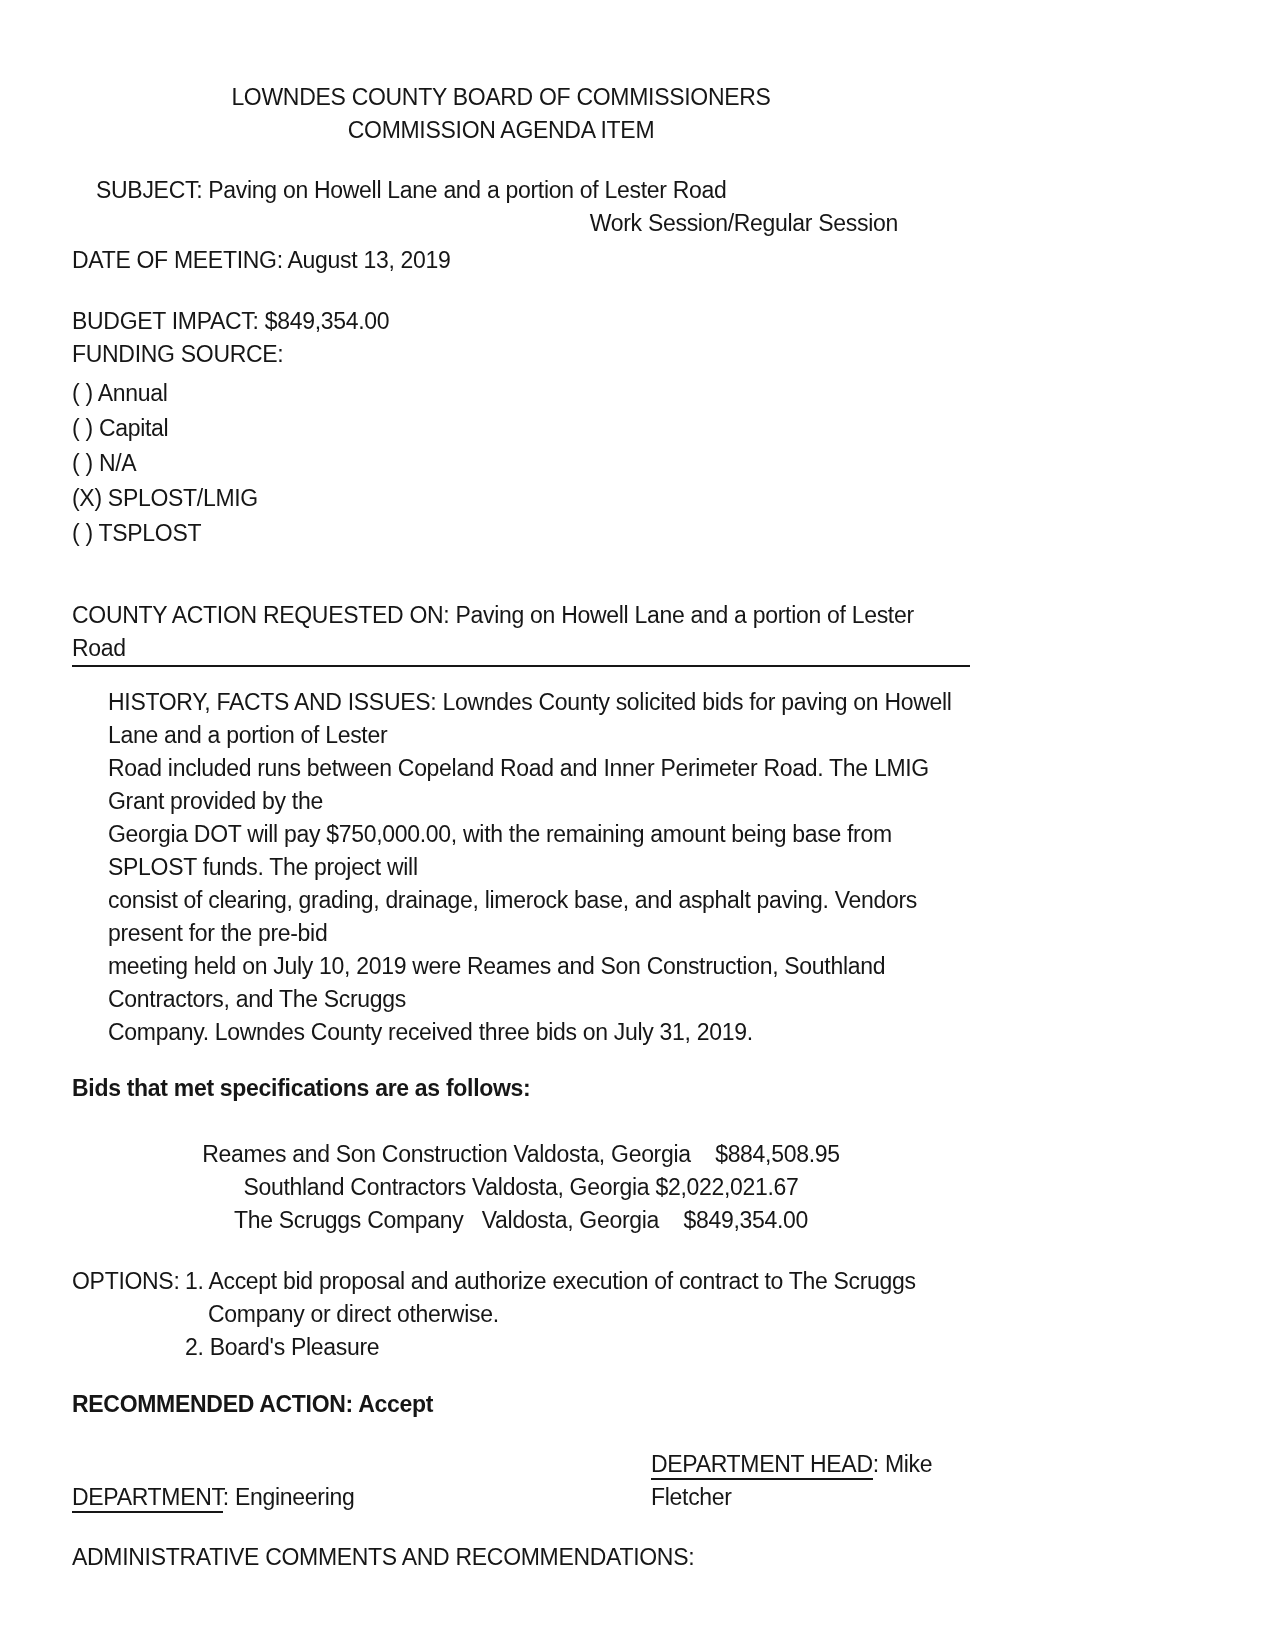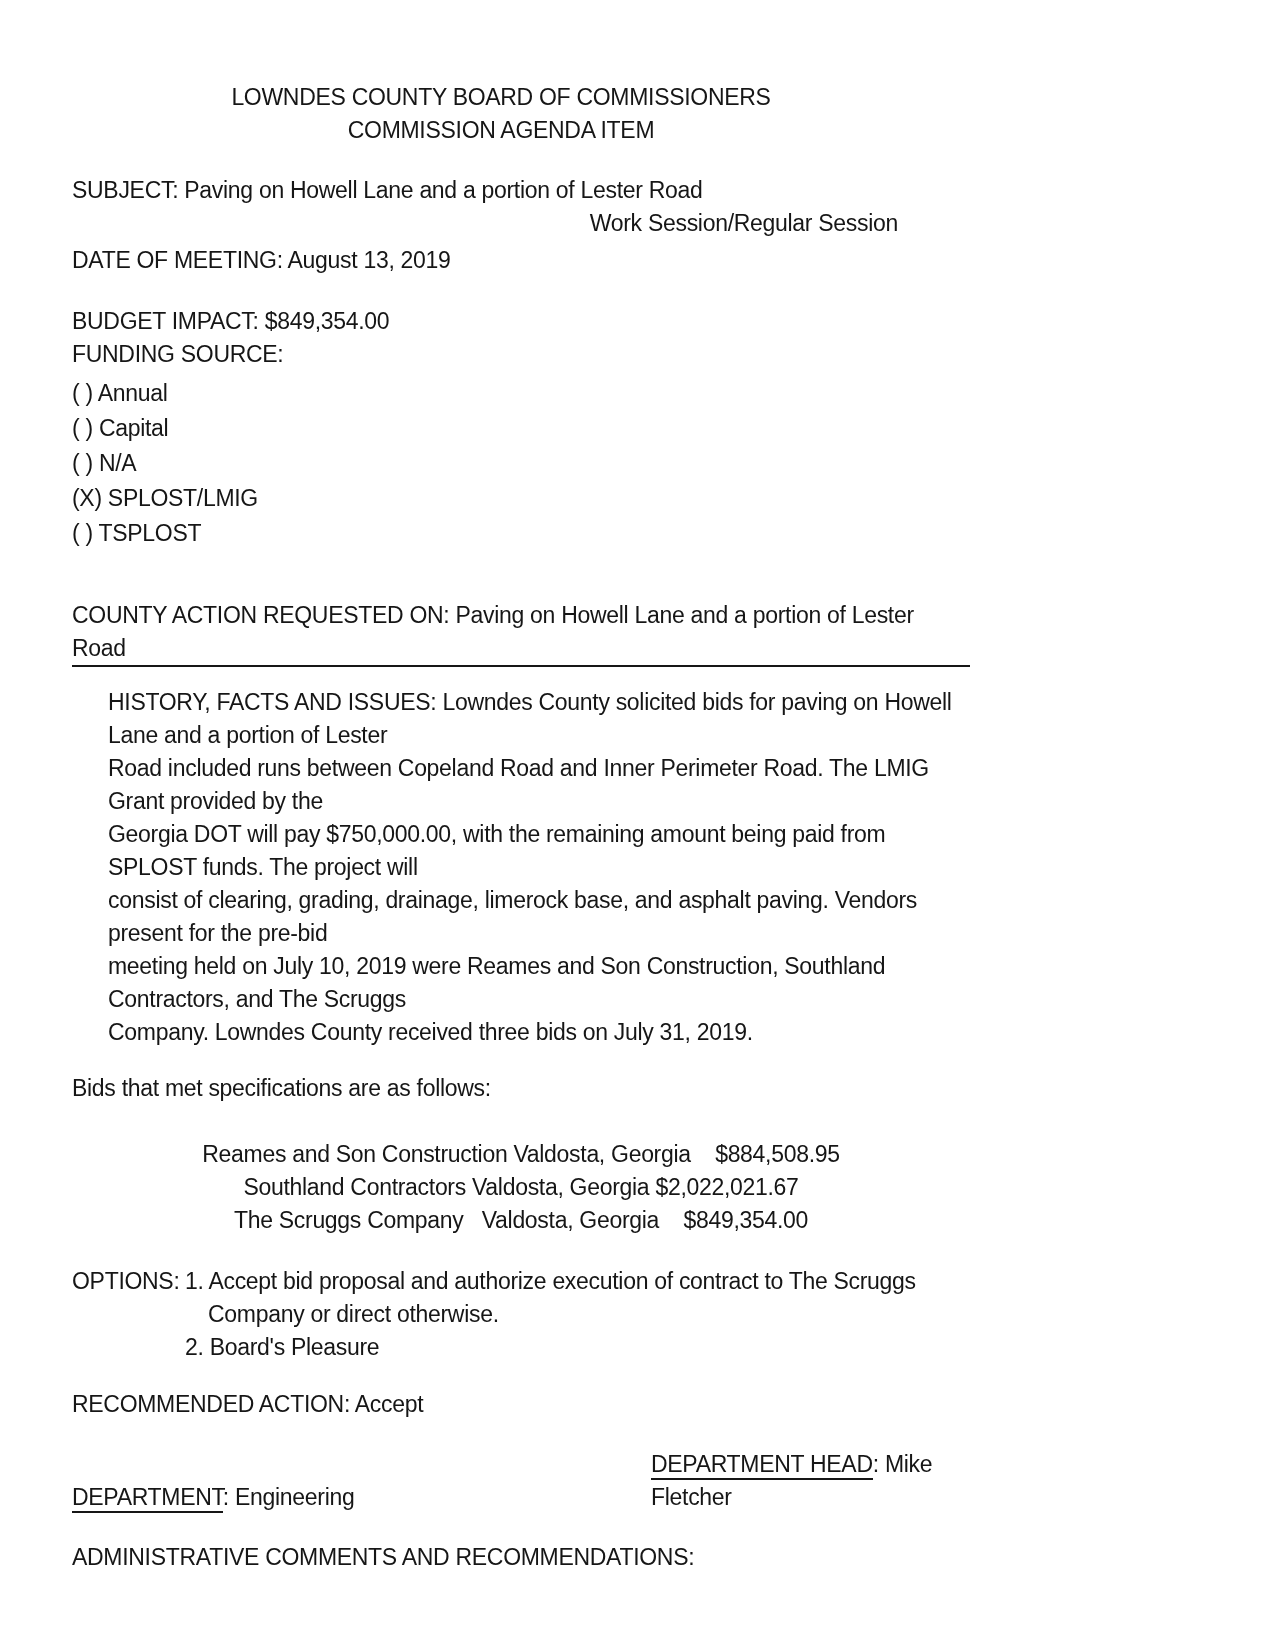--- a/index.html
+++ b/index.html
@@ -26,7 +26,7 @@
 
   .line { line-height: 33px; }
 
-  .subject-line { margin-top: 27px; }
+  .subject-line { margin-top: 27px; margin-left: 24px; }
   .session-line { text-align: right; padding-right: 72px; }
   .date-line { margin-top: 4px; }
   .budget-line { margin-top: 28px; }

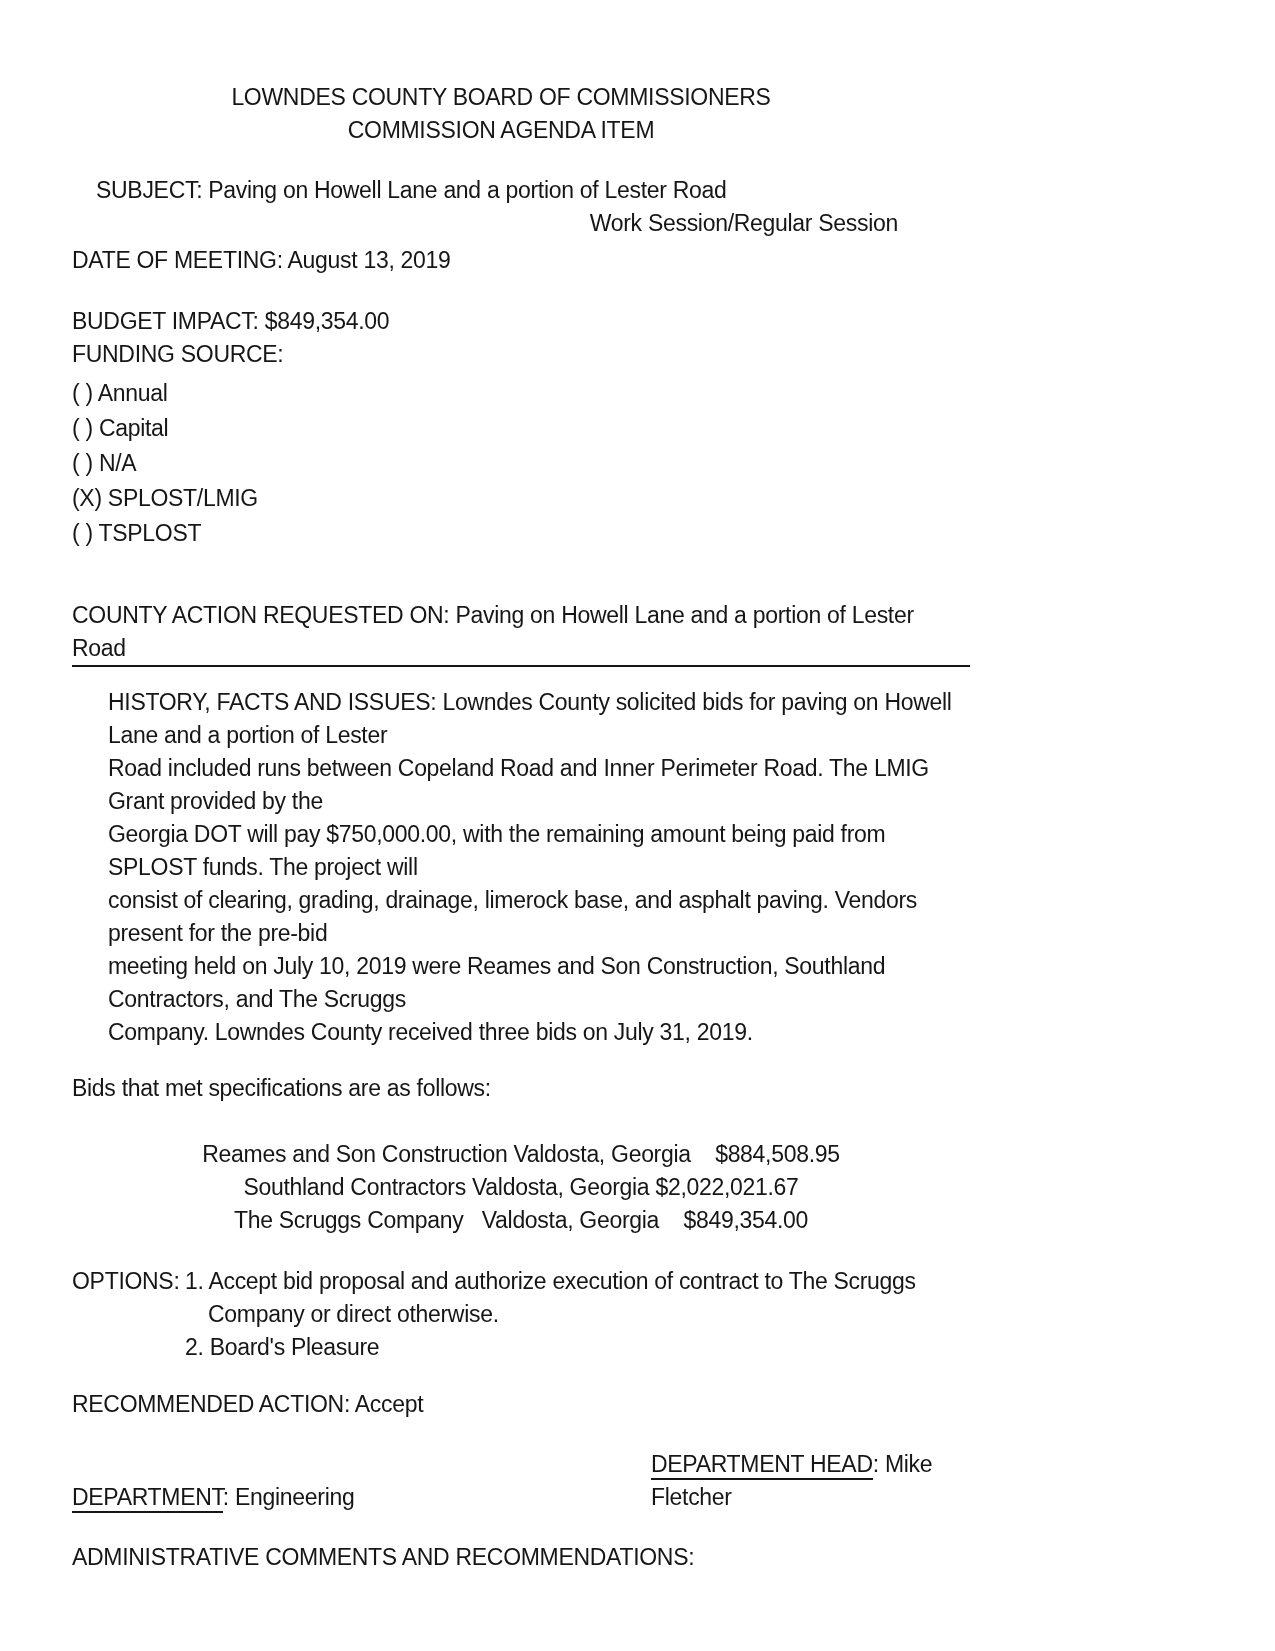--- a/index.html
+++ b/index.html
@@ -110,7 +110,7 @@
   <div class="history">
     <div class="hl">HISTORY, FACTS AND ISSUES: Lowndes County solicited bids for paving on Howell Lane and a portion of Lester</div>
     <div class="hl">Road included runs between Copeland Road and Inner Perimeter Road. The LMIG Grant provided by the</div>
-    <div class="hl">Georgia DOT will pay $750,000.00, with the remaining amount being paid from SPLOST funds. The project will</div>
+    <div class="hl">Georgia DOT will pay $750,000.00, with the remaining amount being base from SPLOST funds. The project will</div>
     <div class="hl">consist of clearing, grading, drainage, limerock base, and asphalt paving. Vendors present for the pre-bid</div>
     <div class="hl">meeting held on July 10, 2019 were Reames and Son Construction, Southland Contractors, and The Scruggs</div>
     <div class="hl">Company. Lowndes County received three bids on July 31, 2019.</div>

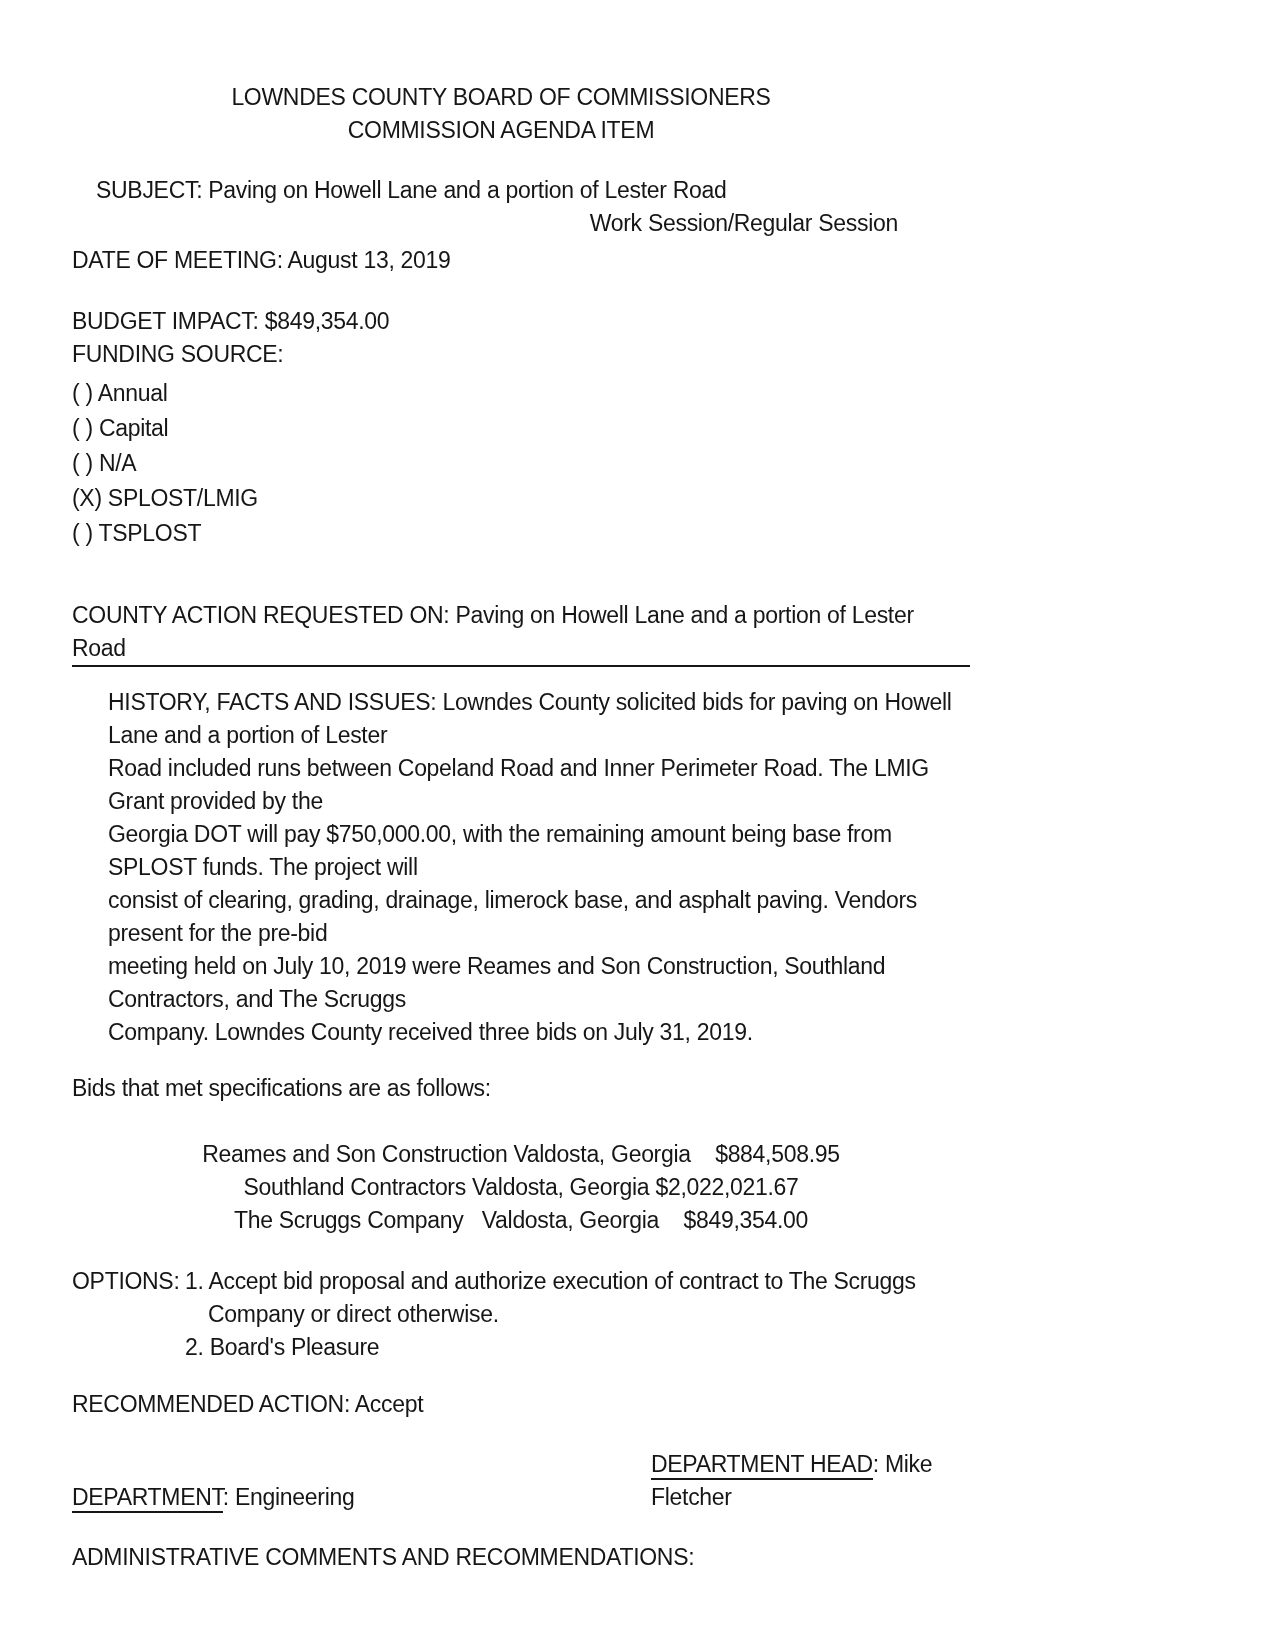--- a/index.html
+++ b/index.html
@@ -43,7 +43,7 @@
   .history { margin-top: 19px; margin-left: 36px; }
   .history .hl { line-height: 33px; }
 
-  .bids-intro { margin-top: 23px; }
+  .bids-intro { margin-top: 23px; font-weight: bold; }
 
   .bids { margin-top: 33px; }
   .bids .bid-line { line-height: 33px; white-space: pre-wrap; text-align: center; }

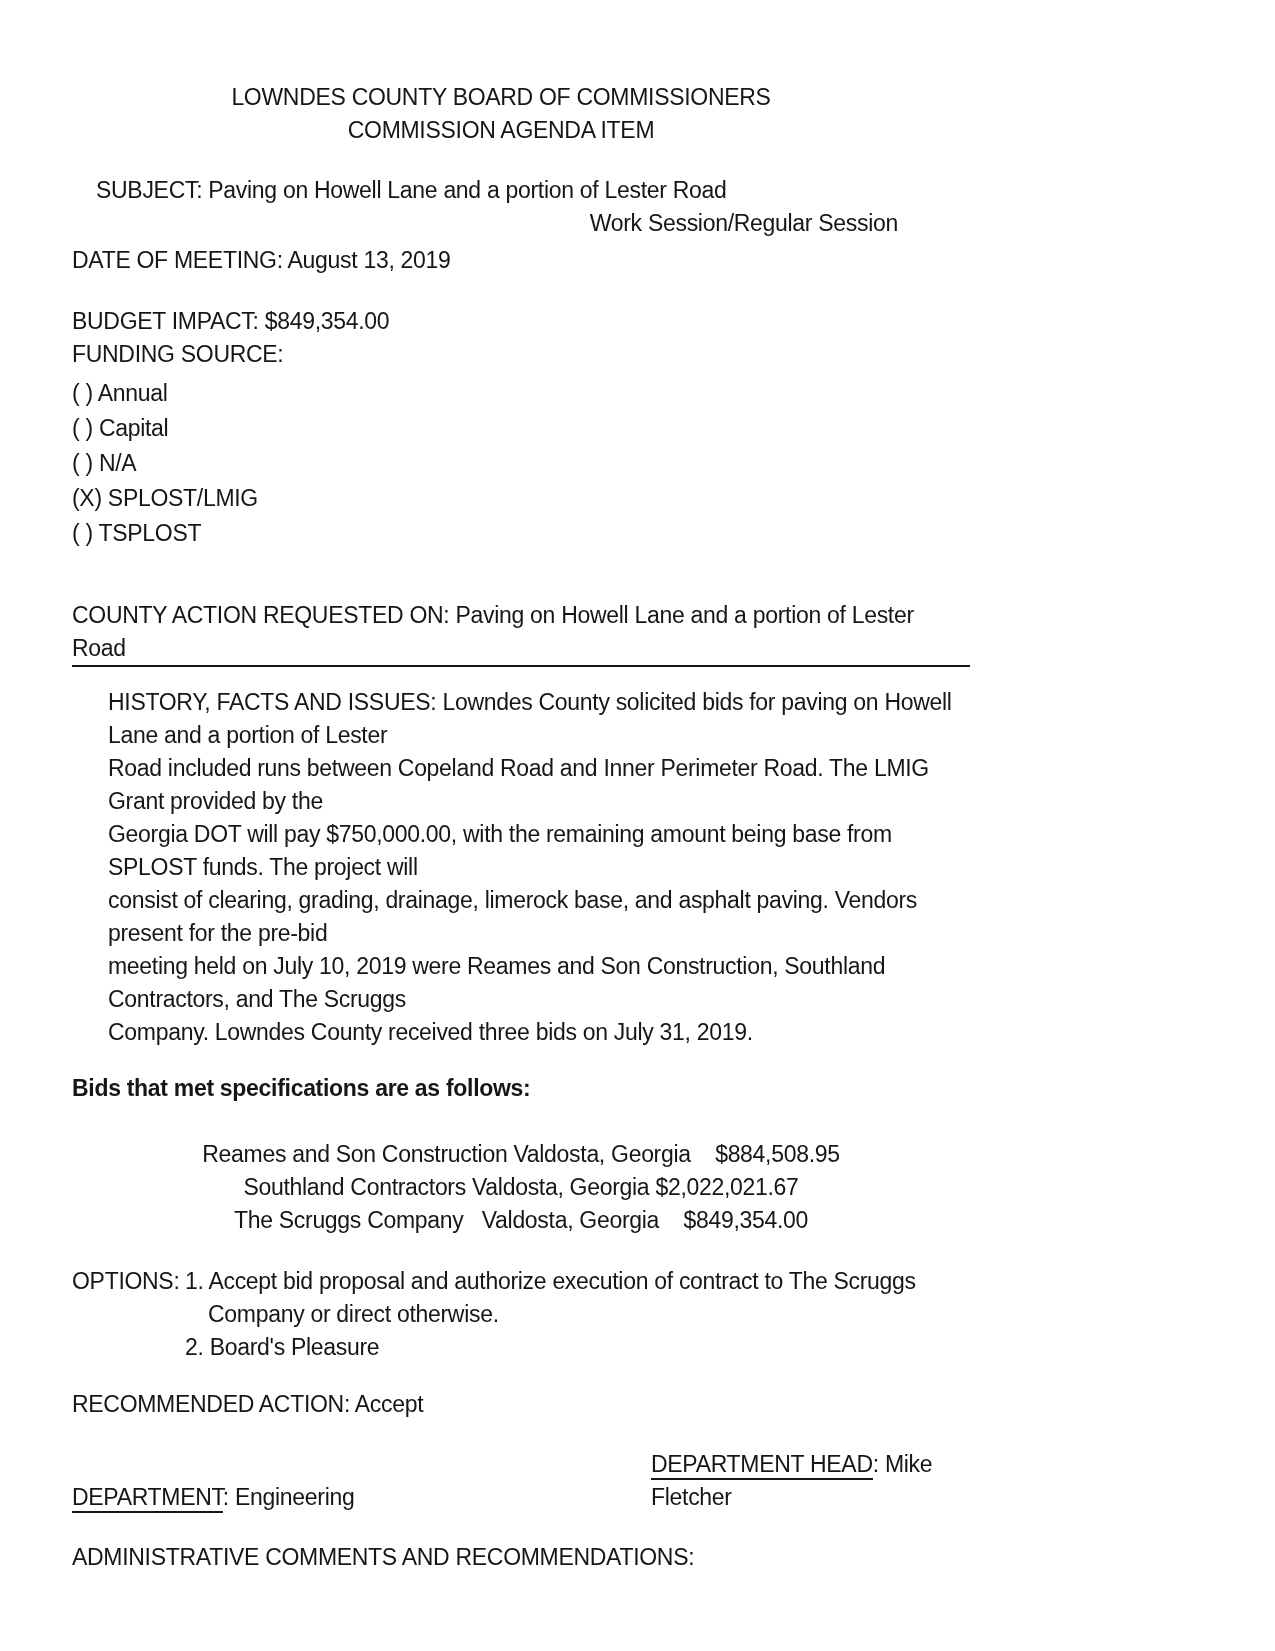--- a/index.html
+++ b/index.html
@@ -61,7 +61,7 @@
     line-height: 33px;
   }
 
-  .recommended-line { margin-top: 24px; }
+  .recommended-line { margin-top: 24px; font-weight: bold; }
 
   .dept-row {
     margin-top: 27px;

